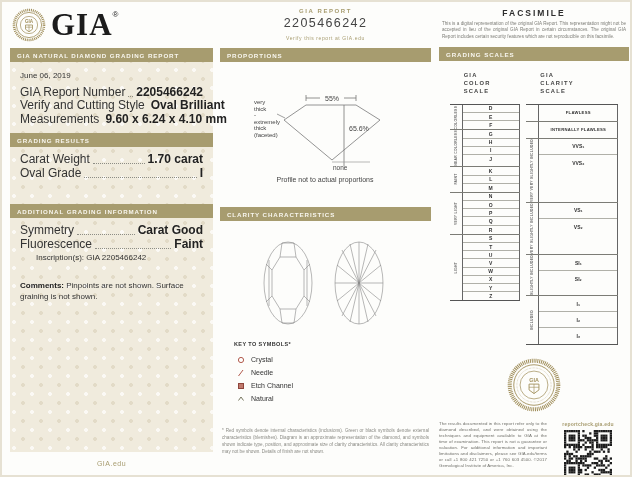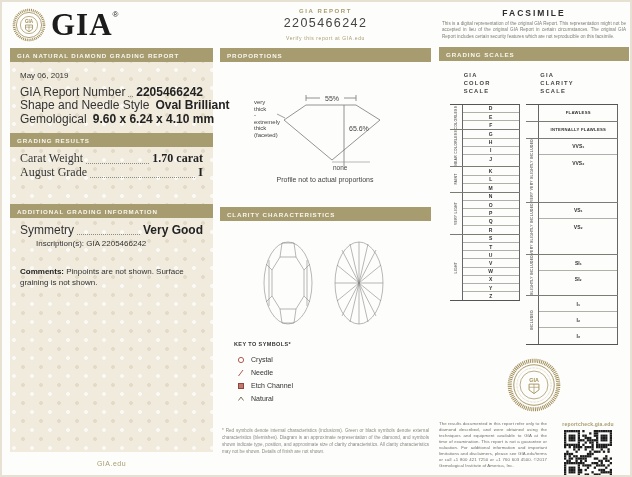--- a/index.html
+++ b/index.html
@@ -116,7 +116,7 @@
   <div class="panel">
     <div class="goldbar">GIA NATURAL DIAMOND GRADING REPORT</div>
     <div class="sec">
-      <div class="date">May 06, 2019</div>
+      <div class="date">June 06, 2019</div>
       <div class="info-row">
         <span class="lbl">GIA Report Number</span>
         <span class="dots"></span>

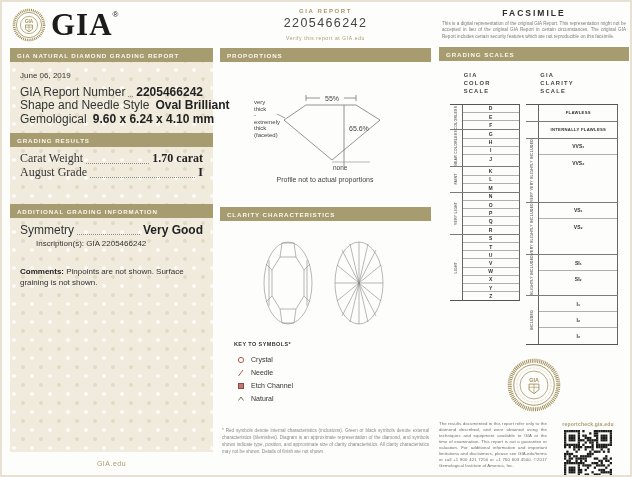--- a/index.html
+++ b/index.html
@@ -123,7 +123,7 @@
         <span class="val">2205466242</span>
       </div>
       <div class="info-row">
-        <span class="lbl">Shape and Needle Style</span>
+        <span class="lbl">Verify and Cutting Style</span>
         <span class="dots"></span>
         <span class="val">Oval Brilliant</span>
       </div>

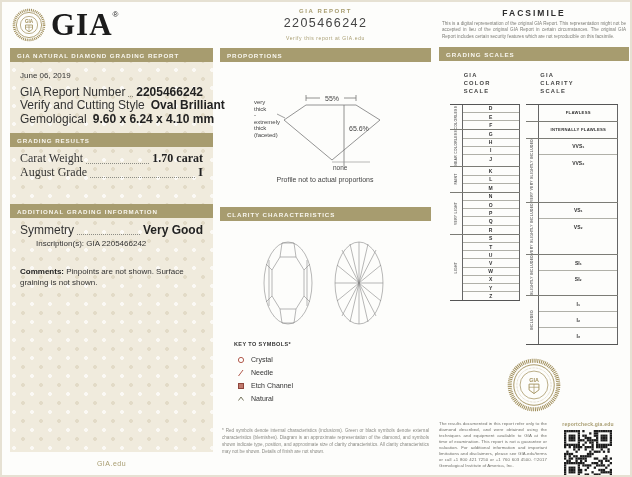--- a/index.html
+++ b/index.html
@@ -128,7 +128,7 @@
         <span class="val">Oval Brilliant</span>
       </div>
       <div class="info-row">
-        <span class="lbl">Gemological</span>
+        <span class="lbl">Measurements</span>
         <span class="dots"></span>
         <span class="val">9.60 x 6.24 x 4.10 mm</span>
       </div>

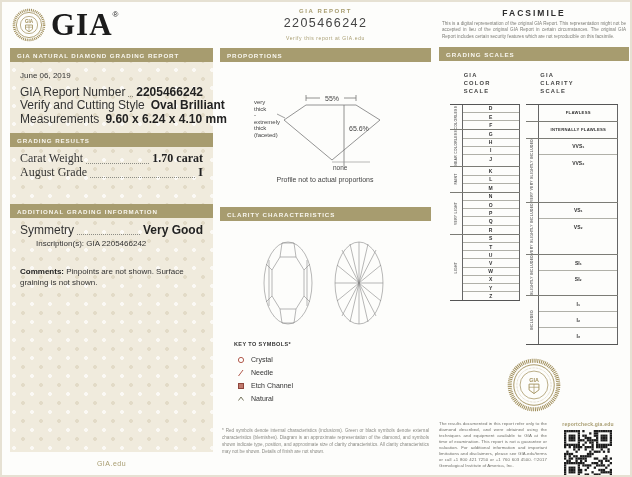--- a/index.html
+++ b/index.html
@@ -33,7 +33,7 @@
     background-size:18px 18px;
   }
   .sec{padding:6px 10px 7px;}
-  .sec.pad-b{padding-bottom:24px;font-family:Liberation Serif, serif;}
+  .sec.pad-b{padding-bottom:24px;}
   .date{font-size:8px;margin:3px 0 5px;color:#333;}
   .info-row{display:flex;align-items:flex-end;height:13.5px;font-size:12px;color:#333;}
   .info-row .lbl{white-space:nowrap;}

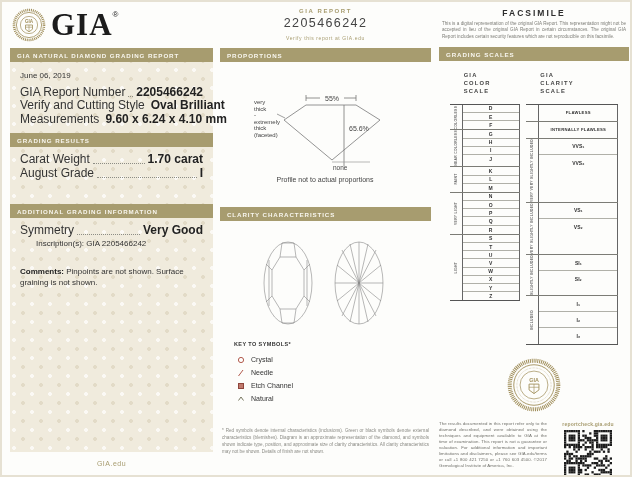--- a/index.html
+++ b/index.html
@@ -142,7 +142,7 @@
         <span class="val">1.70 carat</span>
       </div>
       <div class="info-row">
-        <span class="lbl">August Grade</span>
+        <span class="lbl">Oval Grade</span>
         <span class="dots"></span>
         <span class="val">I</span>
       </div>

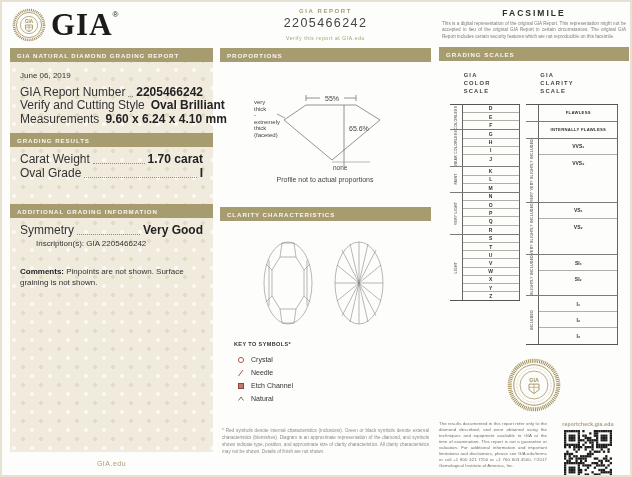--- a/index.html
+++ b/index.html
@@ -153,7 +153,7 @@
       <div class="info-row">
         <span class="lbl">Symmetry</span>
         <span class="dots"></span>
-        <span class="val">Very Good</span>
+        <span class="val">Carat Good</span>
       </div>
       <div class="plain-line">Inscription(s): GIA 2205466242</div>
       <div class="comments"><b>Comments:</b><span> Pinpoints are not shown. Surface graining is not shown.</span></div>

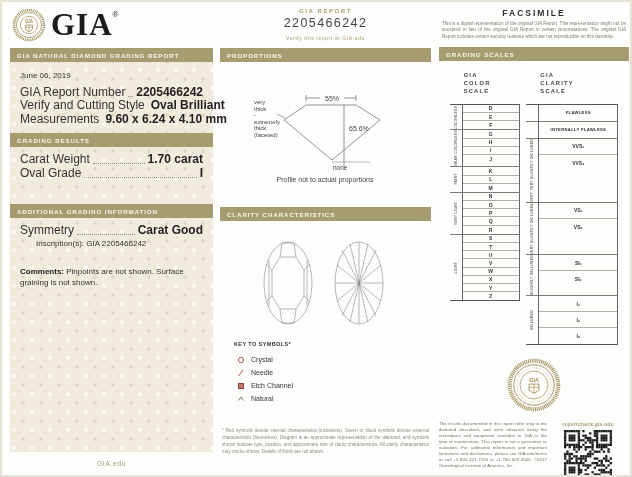--- a/index.html
+++ b/index.html
@@ -154,6 +154,11 @@
         <span class="lbl">Symmetry</span>
         <span class="dots"></span>
         <span class="val">Carat Good</span>
+      </div>
+      <div class="info-row">
+        <span class="lbl">Fluorescence</span>
+        <span class="dots"></span>
+        <span class="val">Faint</span>
       </div>
       <div class="plain-line">Inscription(s): GIA 2205466242</div>
       <div class="comments"><b>Comments:</b><span> Pinpoints are not shown. Surface graining is not shown.</span></div>

